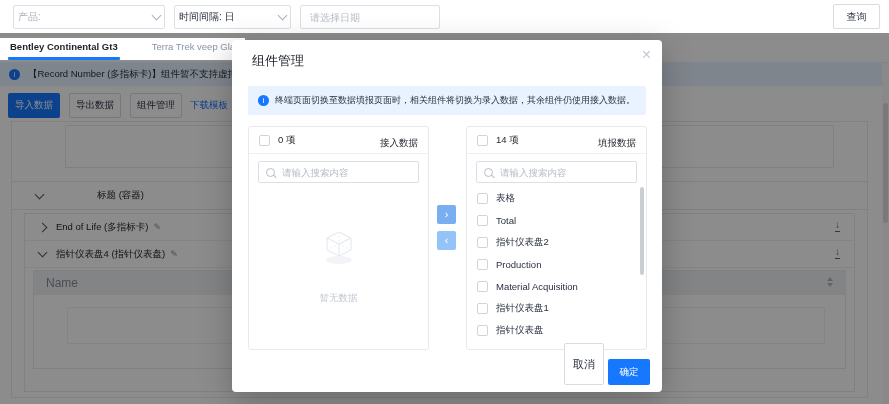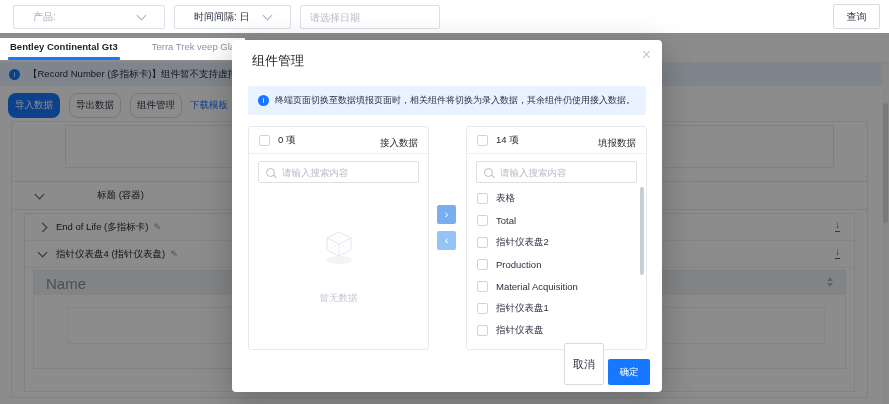--- a/index.html
+++ b/index.html
@@ -11,7 +11,7 @@
   
   .filter-bar{position:absolute;top:0;left:0;right:0;height:33px;background:#fff;z-index:10;}
   .sel{position:absolute;top:5px;height:24px;border:1px solid #dcdfe6;border-radius:2px;
-       display:flex;align-items:center;padding:0 19px;font-size:10px;background:#fff;box-sizing:border-box;cursor:pointer;}
+       display:flex;align-items:center;padding:0 4px;font-size:10px;background:#fff;box-sizing:border-box;cursor:pointer;}
   .sel-product{left:13px;width:152px;color:#aab1bd;}
   .sel-interval{left:174px;width:117px;color:#2a3040;}
   .chev{margin-left:auto;width:6px;height:6px;border-right:1px solid #a9b0bc;border-bottom:1px solid #a9b0bc;

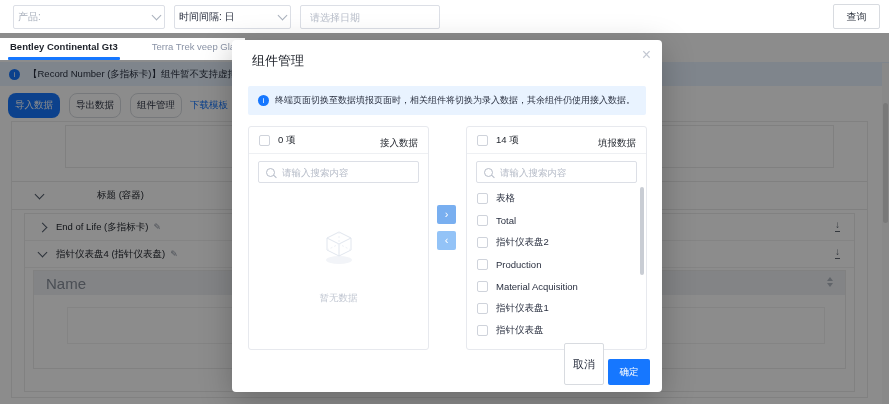--- a/index.html
+++ b/index.html
@@ -34,7 +34,7 @@
   .info-i{width:11px;height:11px;border-radius:50%;background:#1677ff;color:#fff;font-size:8px;line-height:11px;
         text-align:center;margin-right:8px;flex:none;}
   .toolbar{position:absolute;top:57px;left:0;right:0;height:32px;}
-  .tb-btn{position:absolute;top:3px;height:25px;font-size:9.5px;border-radius:8px;font-family:Liberation Serif, serif;cursor:pointer;box-sizing:border-box;}
+  .tb-btn{position:absolute;top:3px;height:25px;font-size:9.5px;border-radius:2px;font-family:Liberation Serif, serif;cursor:pointer;box-sizing:border-box;}
   .tb-primary{left:8px;width:52px;background:#1677ff;color:#fff;border:none;}
   .tb-export{left:69px;width:52px;background:#fff;color:#2a3040;border:1px solid #d8dbe0;}
   .tb-manage{left:130px;width:52px;background:#fff;color:#2a3040;border:1px solid #d8dbe0;}

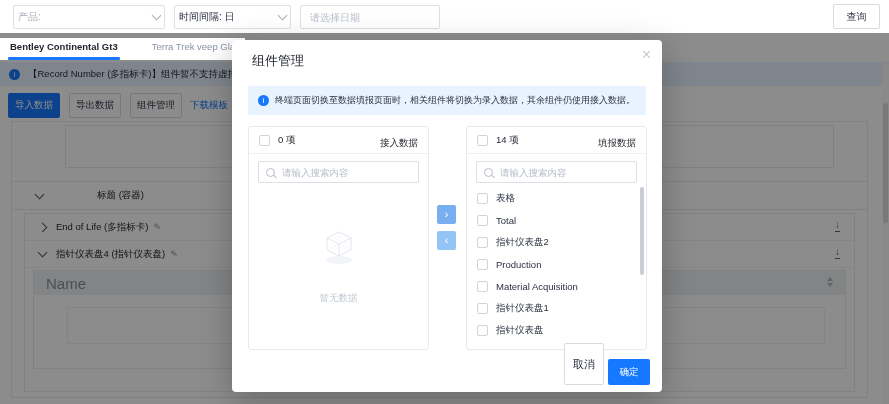--- a/index.html
+++ b/index.html
@@ -55,7 +55,7 @@
         padding-bottom:1px;cursor:pointer;}
   .ws-table{position:absolute;left:8px;right:8px;top:56px;bottom:22px;border:1px solid #ececec;}
   .ws-thead{position:relative;height:24px;background:#eef0f4;display:flex;align-items:center;padding:0 12px;
-        font-size:15px;color:#878e99;}
+        font-size:12px;color:#878e99;}
   .sorter{position:absolute;right:12px;top:6px;display:flex;flex-direction:column;gap:2px;cursor:pointer;}
   .sorter i{display:block;width:0;height:0;border-left:3px solid transparent;border-right:3px solid transparent;}
   .sorter .up{border-bottom:4px solid #b0b6bf;}

